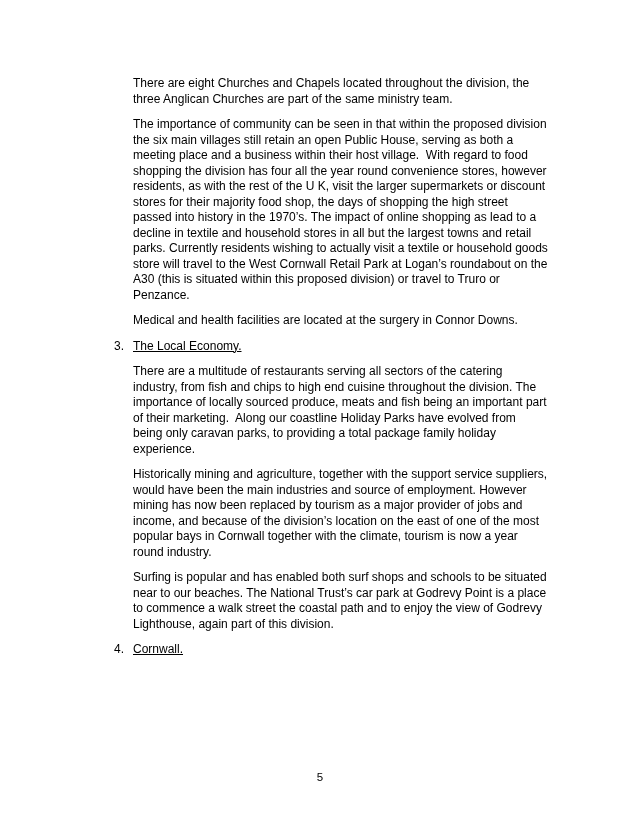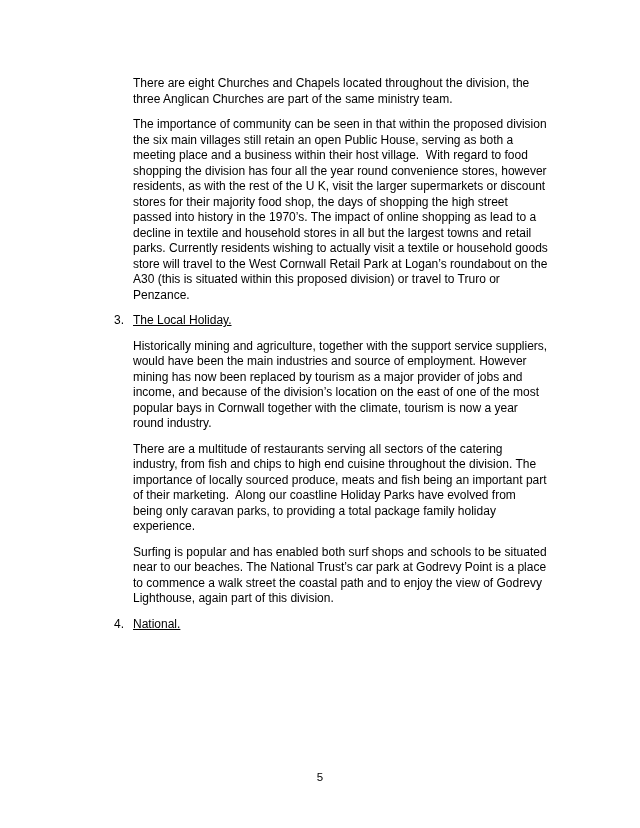--- a/index.html
+++ b/index.html
@@ -84,6 +84,7 @@
 store will travel to the West Cornwall Retail Park at Logan’s roundabout on the
 A30 (this is situated within this proposed division) or travel to Truro or
 Penzance.</div>
+      <div class="para">Medical and health facilities are located at the surgery in Connor Downs.</div>
       <div class="heading"><span class="h-num">3.</span><span class="h-text">The Local Holiday.</span></div>
       <div class="para">Historically mining and agriculture, together with the support service suppliers,
 would have been the main industries and source of employment. However

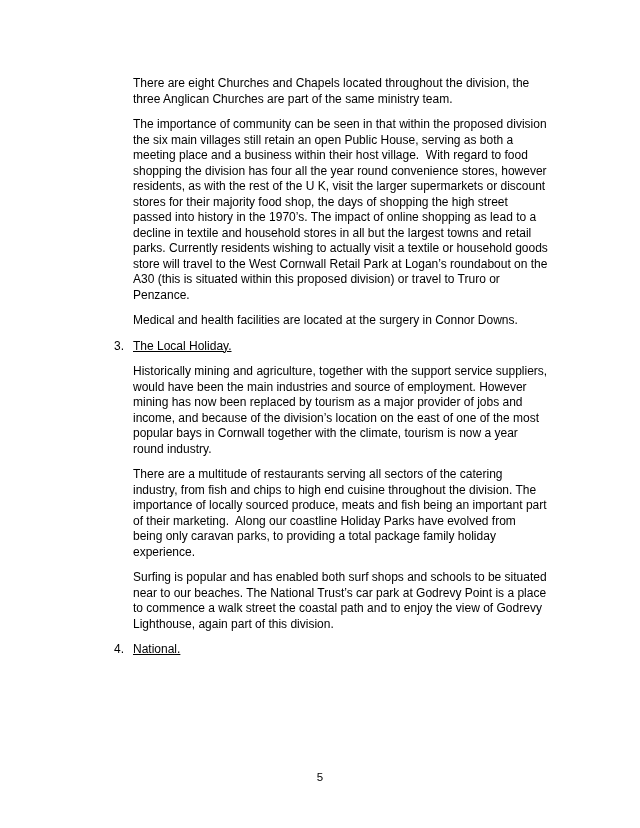--- a/index.html
+++ b/index.html
@@ -85,7 +85,7 @@
 A30 (this is situated within this proposed division) or travel to Truro or
 Penzance.</div>
       <div class="para">Medical and health facilities are located at the surgery in Connor Downs.</div>
-      <div class="heading"><span class="h-num">3.</span><span class="h-text">The Local Holiday.</span></div>
+      <div class="heading"><span class="h-num">3.</span><span class="h-text">The Local Economy.</span></div>
       <div class="para">Historically mining and agriculture, together with the support service suppliers,
 would have been the main industries and source of employment. However
 mining has now been replaced by tourism as a major provider of jobs and

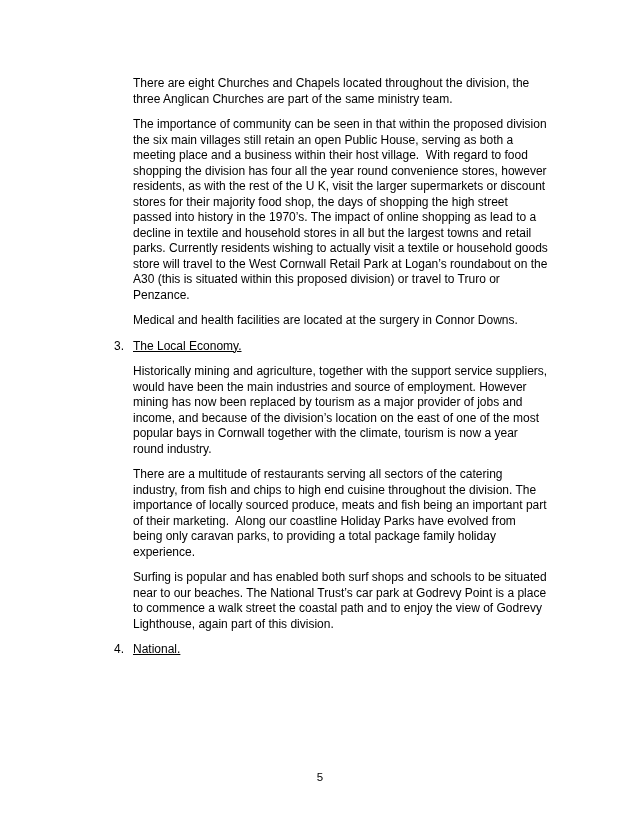--- a/index.html
+++ b/index.html
@@ -86,18 +86,18 @@
 Penzance.</div>
       <div class="para">Medical and health facilities are located at the surgery in Connor Downs.</div>
       <div class="heading"><span class="h-num">3.</span><span class="h-text">The Local Economy.</span></div>
+      <div class="para">There are a multitude of restaurants serving all sectors of the catering
+industry, from fish and chips to high end cuisine throughout the division. The
+importance of locally sourced produce, meats and fish being an important part
+of their marketing.  Along our coastline Holiday Parks have evolved from
+being only caravan parks, to providing a total package family holiday
+experience.</div>
       <div class="para">Historically mining and agriculture, together with the support service suppliers,
 would have been the main industries and source of employment. However
 mining has now been replaced by tourism as a major provider of jobs and
 income, and because of the division’s location on the east of one of the most
 popular bays in Cornwall together with the climate, tourism is now a year
 round industry.</div>
-      <div class="para">There are a multitude of restaurants serving all sectors of the catering
-industry, from fish and chips to high end cuisine throughout the division. The
-importance of locally sourced produce, meats and fish being an important part
-of their marketing.  Along our coastline Holiday Parks have evolved from
-being only caravan parks, to providing a total package family holiday
-experience.</div>
       <div class="para">Surfing is popular and has enabled both surf shops and schools to be situated
 near to our beaches. The National Trust’s car park at Godrevy Point is a place
 to commence a walk street the coastal path and to enjoy the view of Godrevy

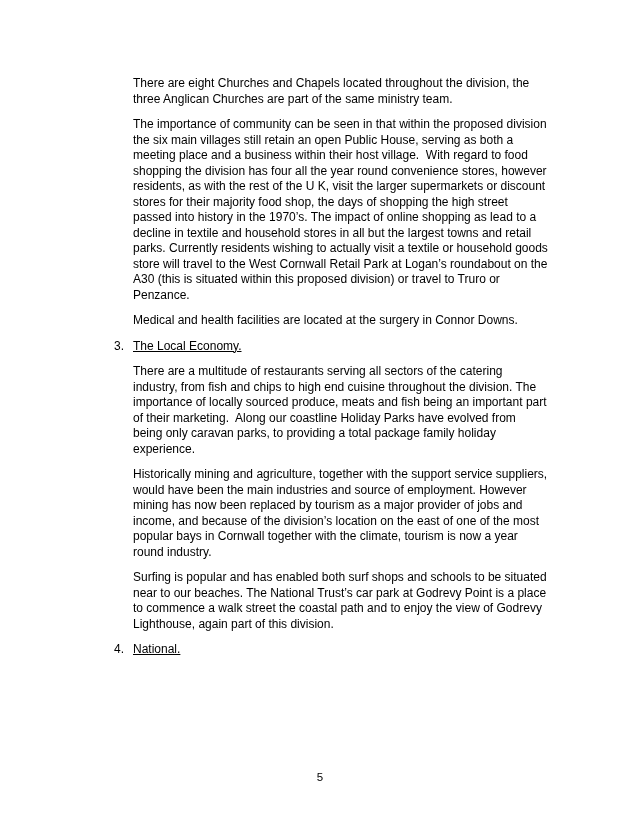--- a/index.html
+++ b/index.html
@@ -102,7 +102,7 @@
 near to our beaches. The National Trust’s car park at Godrevy Point is a place
 to commence a walk street the coastal path and to enjoy the view of Godrevy
 Lighthouse, again part of this division.</div>
-      <div class="heading"><span class="h-num">4.</span><span class="h-text">National.</span></div>
+      <div class="heading"><span class="h-num">4.</span><span class="h-text">Cornwall.</span></div>
     </div>
 
   <div class="page-number">5</div>

